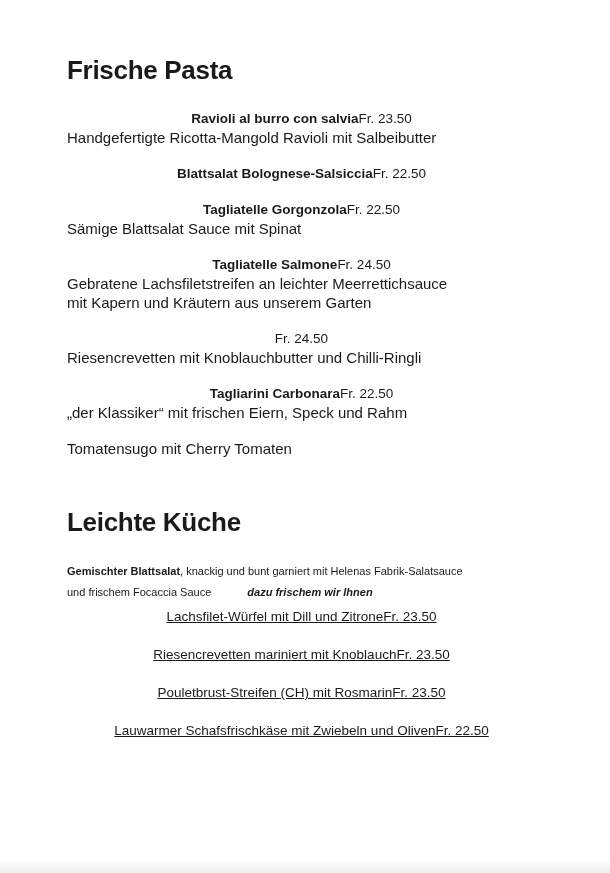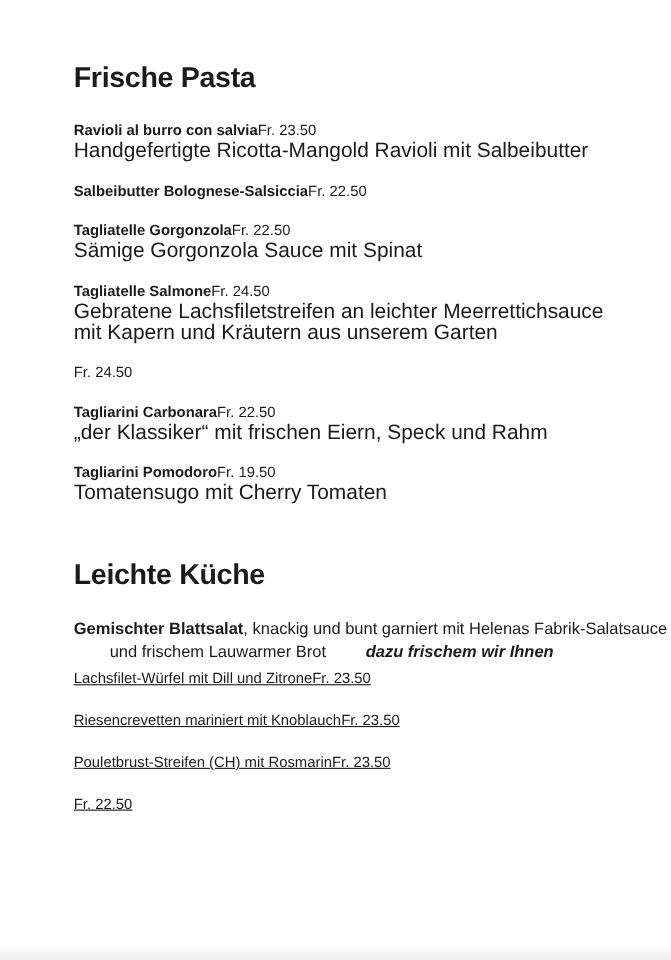--- a/index.html
+++ b/index.html
@@ -34,7 +34,7 @@
   .items { }
   .item { margin-bottom: 17px; font-size: 13.5px; line-height: 19px; }
   .item:last-child { margin-bottom: 0; }
-  .row { display: flex; justify-content: flex-start; align-items: baseline; }
+  .row { display: flex; justify-content: center; align-items: baseline; }
   .name { white-space: nowrap; }
   .bold { font-weight: bold; }
   .italic { font-style: italic; }

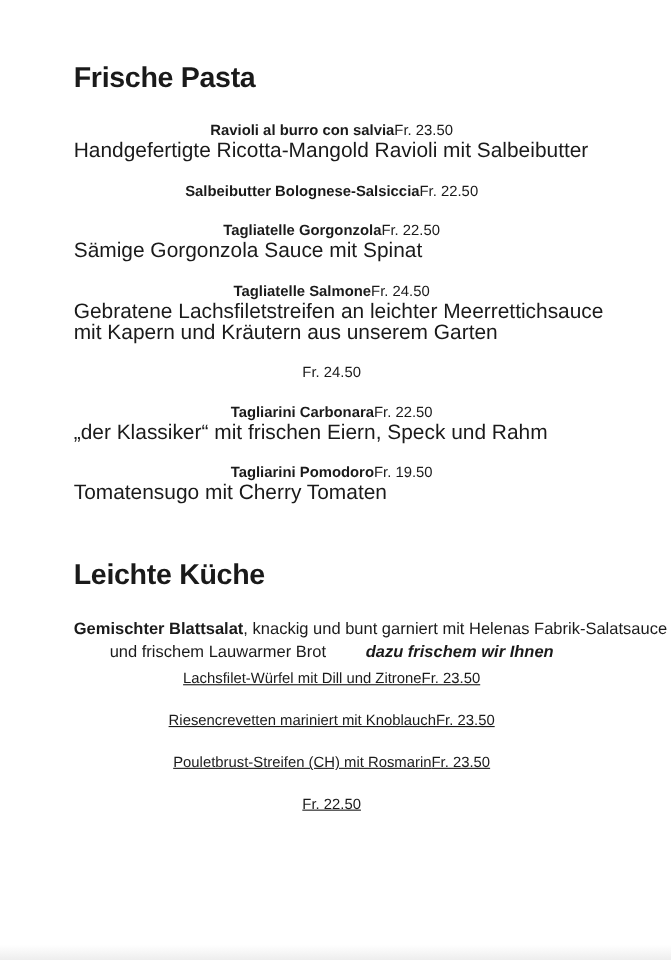--- a/index.html
+++ b/index.html
@@ -39,7 +39,7 @@
   .bold { font-weight: bold; }
   .italic { font-style: italic; }
   .price { white-space: nowrap; }
-  .desc { font-size: 19px; line-height: 19px; }
+  .desc { font-size: 15px; line-height: 19px; }
   .desc span { display: block; white-space: nowrap; }
   .intro {
     margin: 0;

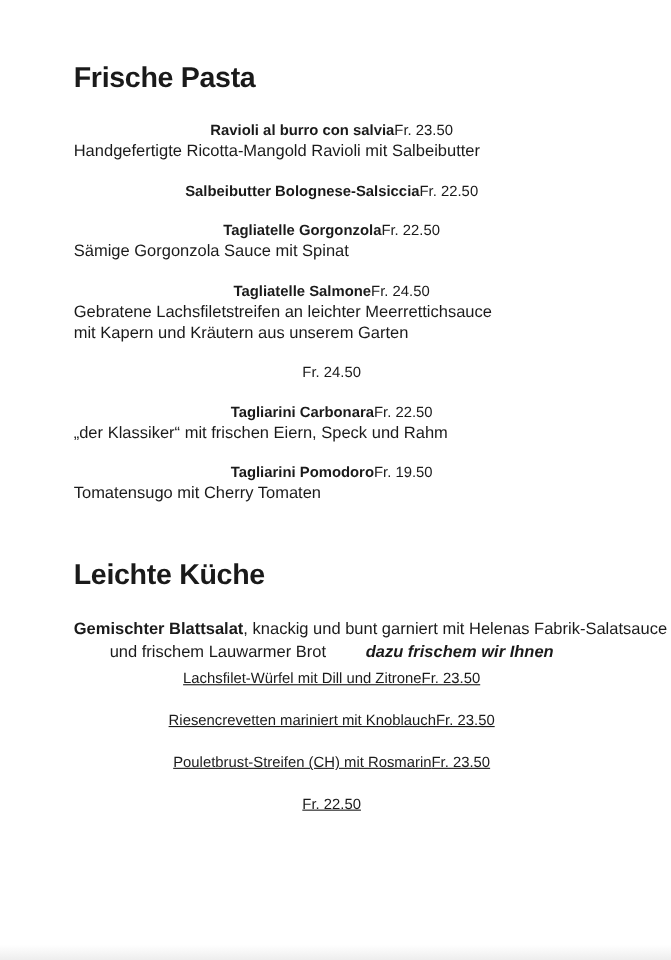--- a/index.html
+++ b/index.html
@@ -76,7 +76,7 @@
         </div>
         <div class="item">
           <div class="row">
-            <span class="name bold">Salbeibutter Bolognese-Salsiccia</span>
+            <span class="name bold">Blattsalat Bolognese-Salsiccia</span>
             <span class="price">Fr. 22.50</span>
           </div>
         </div>

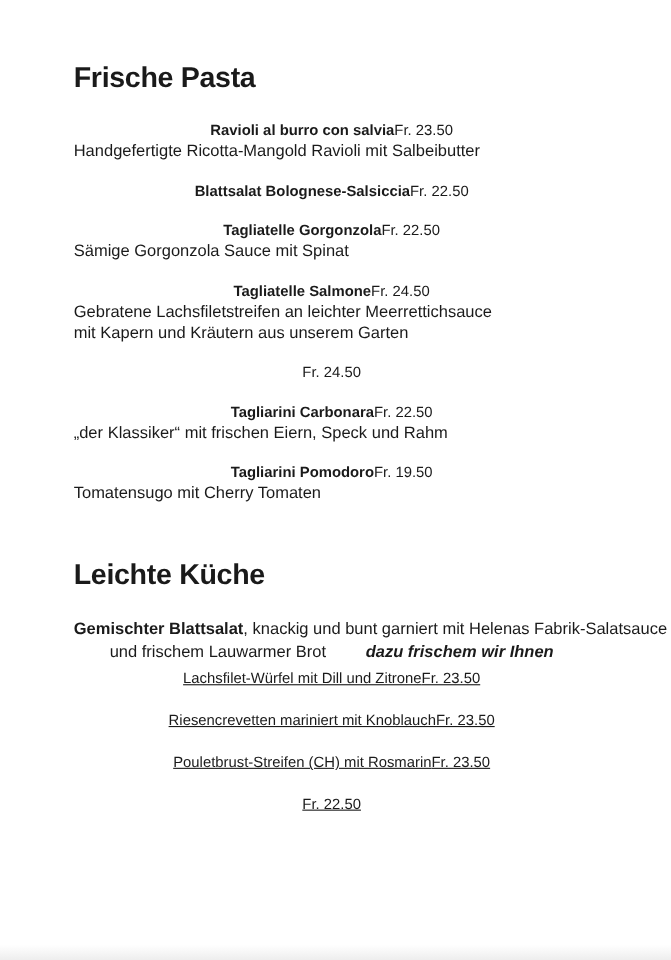--- a/index.html
+++ b/index.html
@@ -86,7 +86,7 @@
             <span class="price">Fr. 22.50</span>
           </div>
           <div class="desc">
-            <span>Sämige Gorgonzola Sauce mit Spinat</span>
+            <span>Sämige Blattsalat Sauce mit Spinat</span>
           </div>
         </div>
         <div class="item">

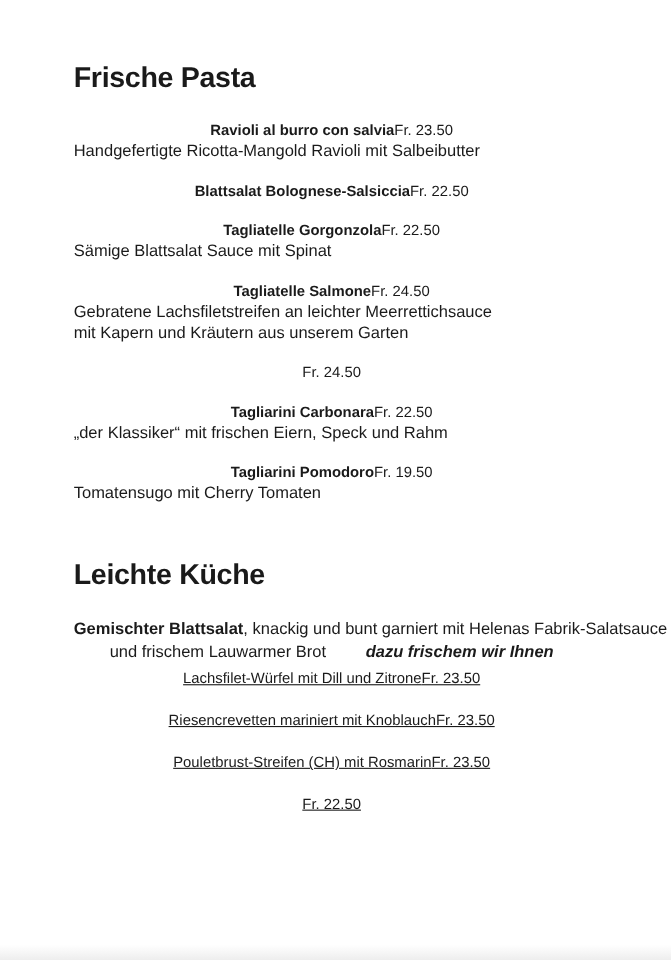--- a/index.html
+++ b/index.html
@@ -103,6 +103,9 @@
           <div class="row">
             <span class="price">Fr. 24.50</span>
           </div>
+          <div class="desc">
+            <span>Riesencrevetten mit Knoblauchbutter und Chilli-Ringli</span>
+          </div>
         </div>
         <div class="item">
           <div class="row">

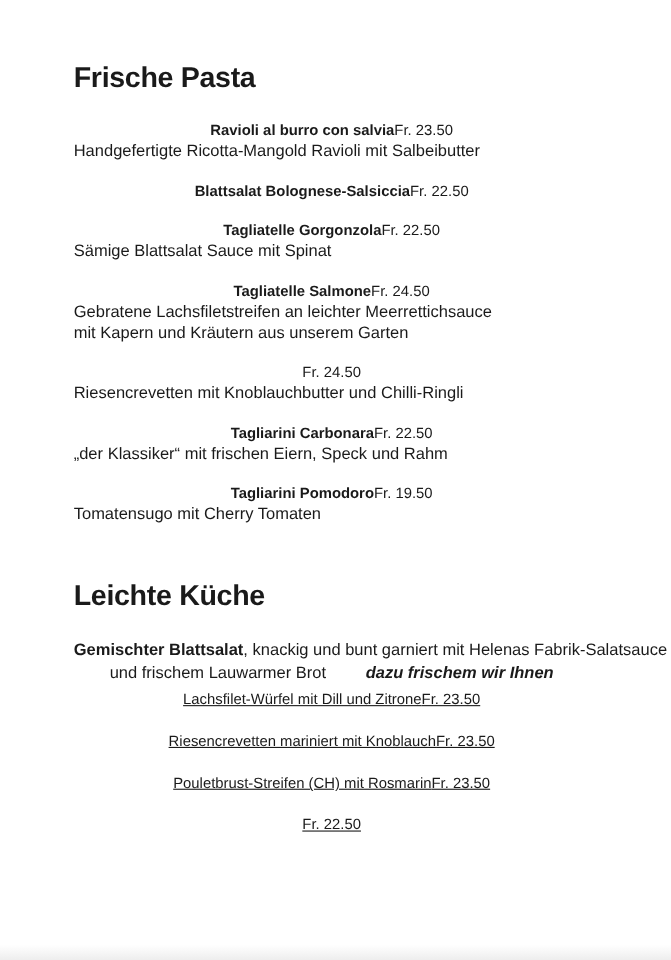--- a/index.html
+++ b/index.html
@@ -117,10 +117,6 @@
           </div>
         </div>
         <div class="item">
-          <div class="row">
-            <span class="name bold">Tagliarini Pomodoro</span>
-            <span class="price">Fr. 19.50</span>
-          </div>
           <div class="desc">
             <span>Tomatensugo mit Cherry Tomaten</span>
           </div>

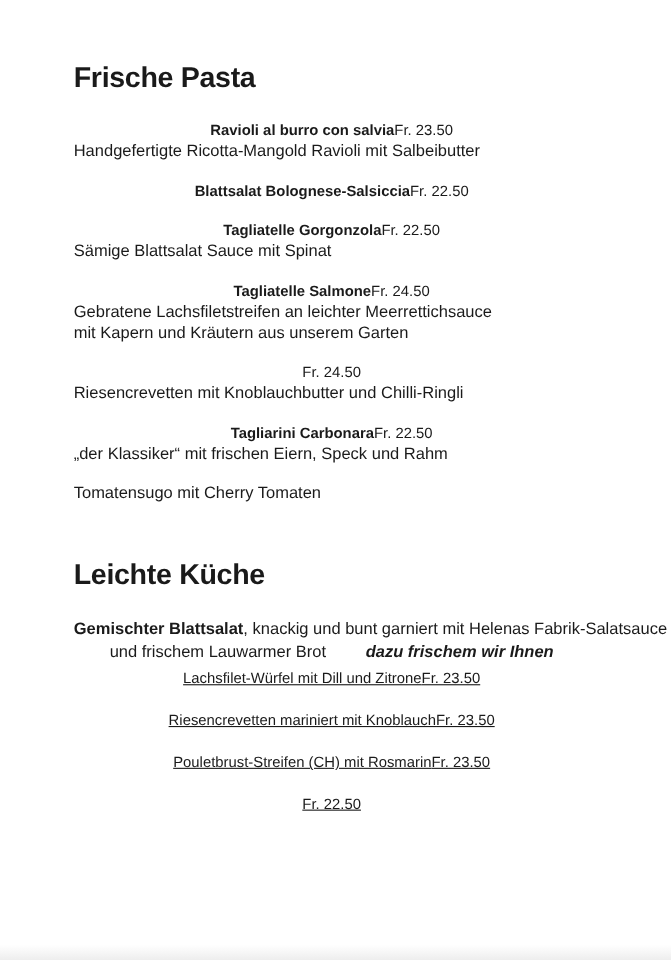--- a/index.html
+++ b/index.html
@@ -43,10 +43,9 @@
   .desc span { display: block; white-space: nowrap; }
   .intro {
     margin: 0;
-    font-size: 15px;
+    font-size: 11px;
     line-height: 21px;
     white-space: nowrap;
-    text-align: center;
   }
   .tab-space { display: inline-block; width: 36px; }
   .items.simple { margin-top: 4px; text-decoration: underline; }

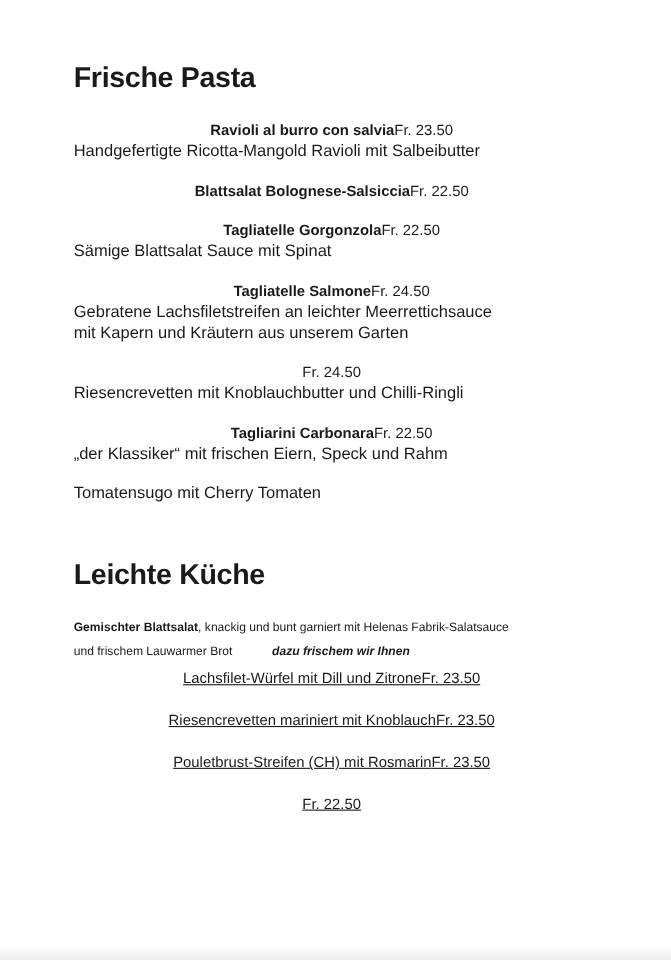--- a/index.html
+++ b/index.html
@@ -125,7 +125,7 @@
 
   <section class="sec2">
     <h1 class="section-title">Leichte Küche</h1>
-    <p class="intro"><span class="bold">Gemischter Blattsalat</span><span>, knackig und bunt garniert mit Helenas Fabrik-Salatsauce</span><br><span>und frischem Lauwarmer Brot</span><span class="tab-space"></span><span class="bold italic">dazu frischem wir Ihnen</span></p>
+    <p class="intro"><span class="bold">Gemischter Blattsalat</span><span>, knackig und bunt garniert mit Helenas Fabrik-Salatsauce</span><br><span>und frischem Focaccia Sauce</span><span class="tab-space"></span><span class="bold italic">dazu frischem wir Ihnen</span></p>
     <div class="items simple">
         <div class="item">
           <div class="row">

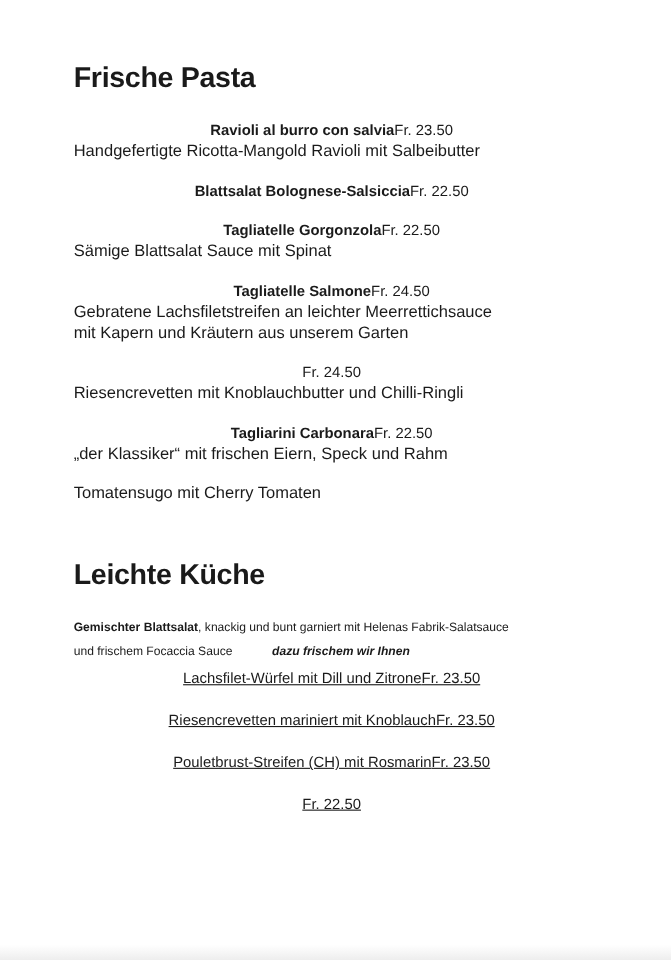--- a/index.html
+++ b/index.html
@@ -147,6 +147,7 @@
         </div>
         <div class="item">
           <div class="row">
+            <span class="name">Lauwarmer Schafsfrischkäse mit Zwiebeln und Oliven</span>
             <span class="price">Fr. 22.50</span>
           </div>
         </div>

